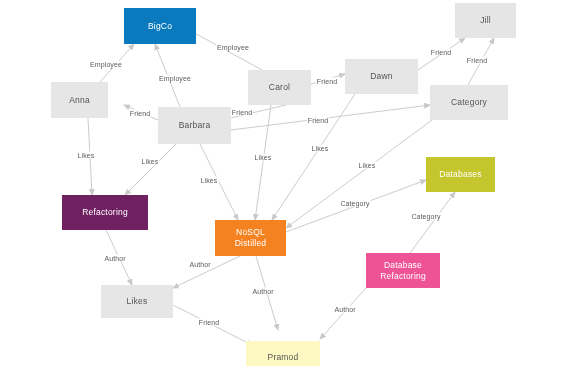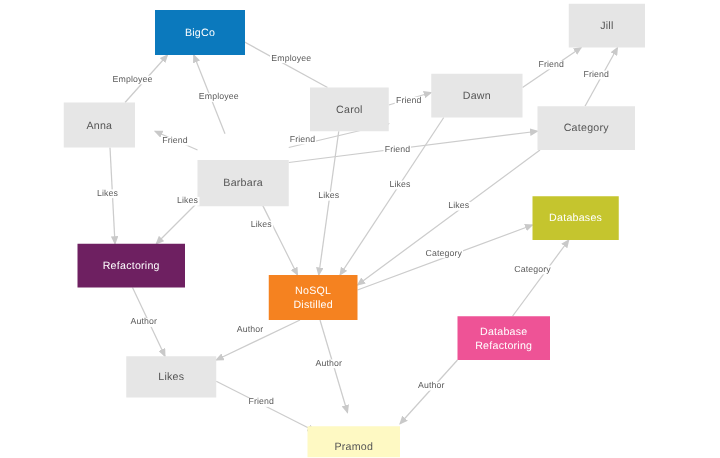--- a/index.html
+++ b/index.html
@@ -97,7 +97,7 @@
       <div class="node" style="left: 51px; top: 82px; width: 57px; height: 36px; background: rgb(230, 230, 230); color: rgb(85, 85, 85);">
         <span class="node-label">Anna</span>
       </div>
-      <div class="node" style="left: 158px; top: 107px; width: 73px; height: 37px; background: rgb(230, 230, 230); color: rgb(85, 85, 85); margin-top: 21px;">
+      <div class="node" style="left: 158px; top: 107px; width: 73px; height: 37px; background: rgb(230, 230, 230); color: rgb(85, 85, 85);">
         <span class="node-label">Barbara</span>
       </div>
       <div class="node" style="left: 248px; top: 70px; width: 63px; height: 35px; background: rgb(230, 230, 230); color: rgb(85, 85, 85);">

